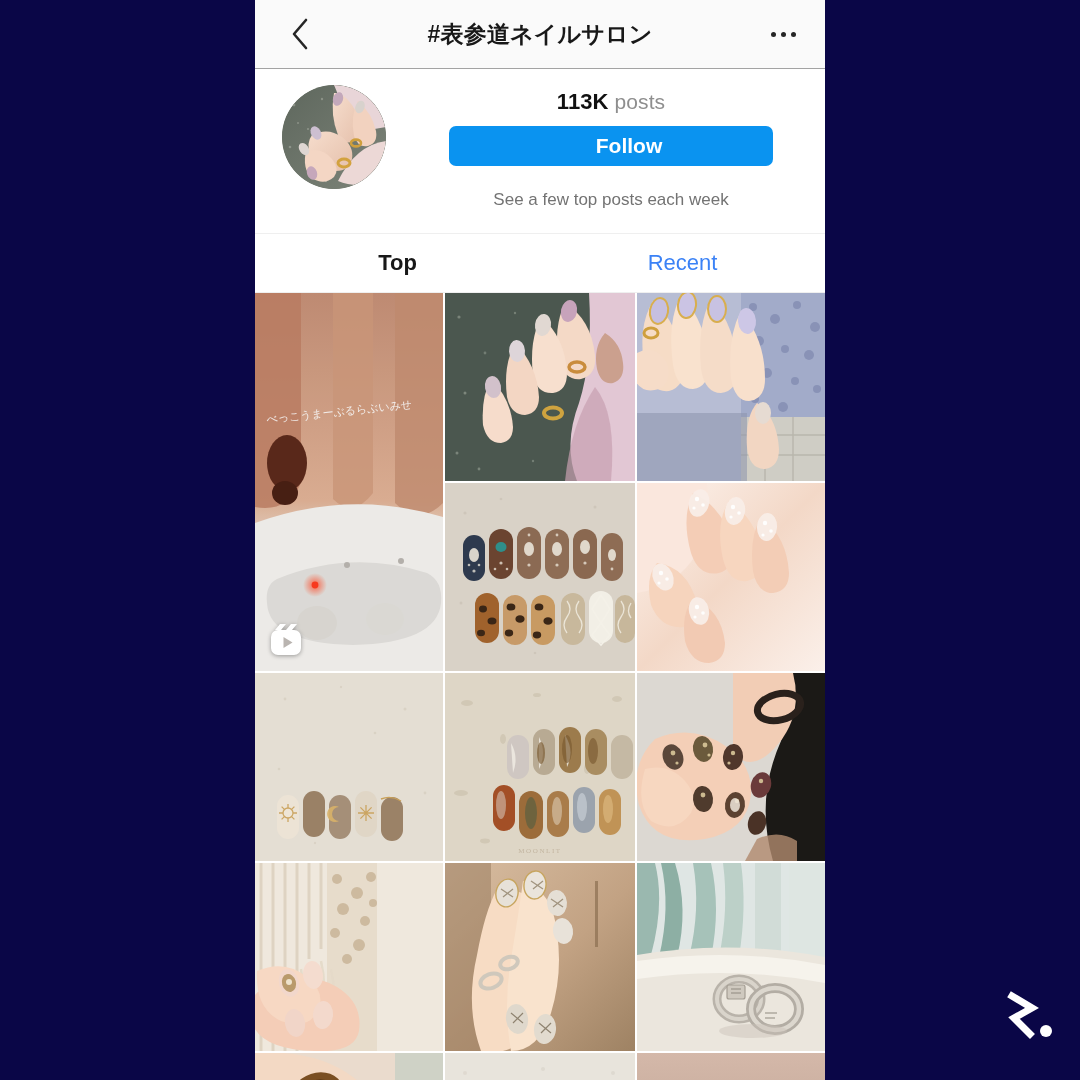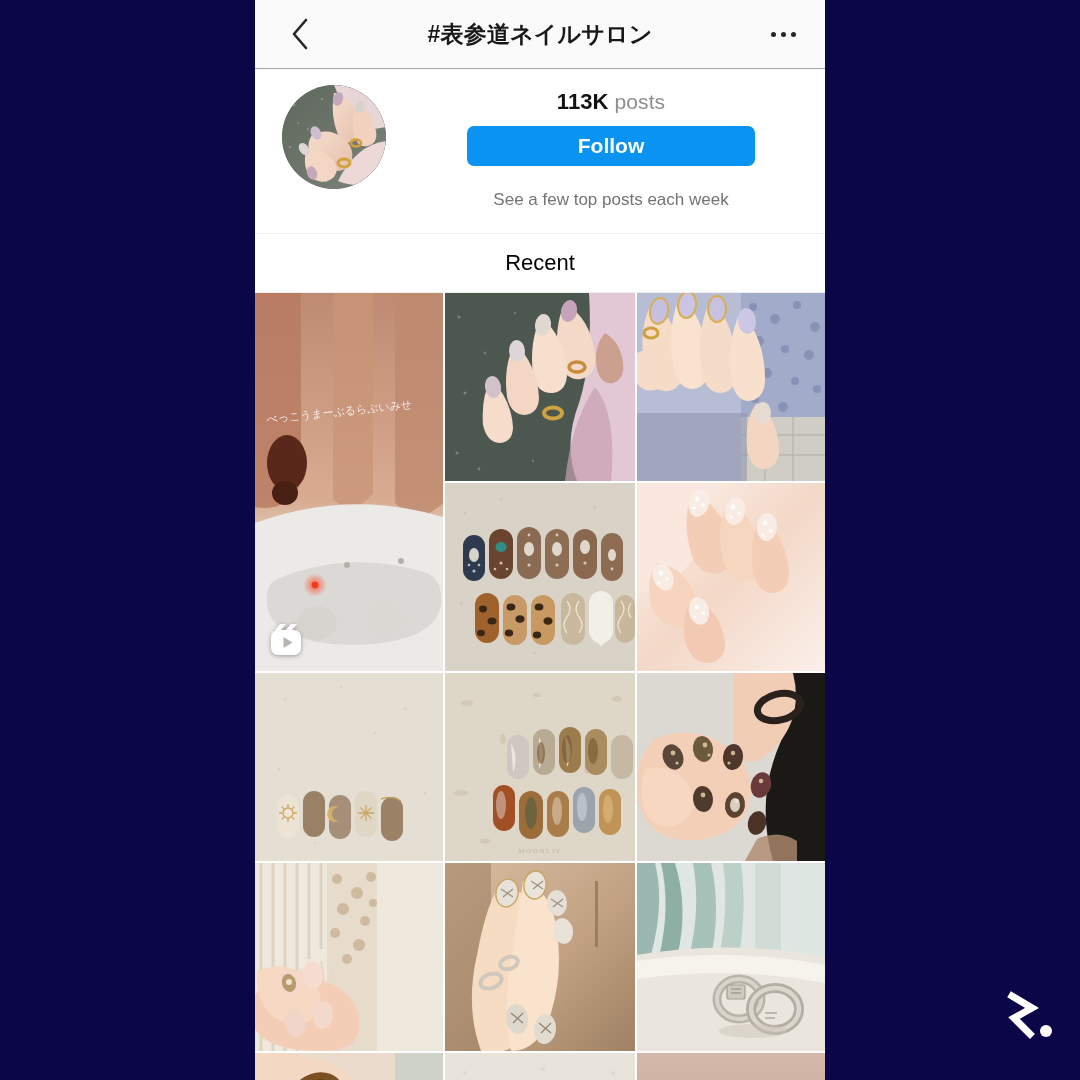--- a/index.html
+++ b/index.html
@@ -59,7 +59,7 @@
   .follow-btn{
     margin-top:11px;width:288px;height:40px;border:none;border-radius:7px;
     background:#0a93f0;color:#fff;font-size:21px;font-weight:700;
-    font-family:inherit;cursor:pointer;line-height:40px;text-align:center;
+    font-family:inherit;cursor:pointer;line-height:40px;text-align:center;padding-left:36px;
   }
   .sub-note{margin-top:24px;font-size:17px;color:#737373;}
 

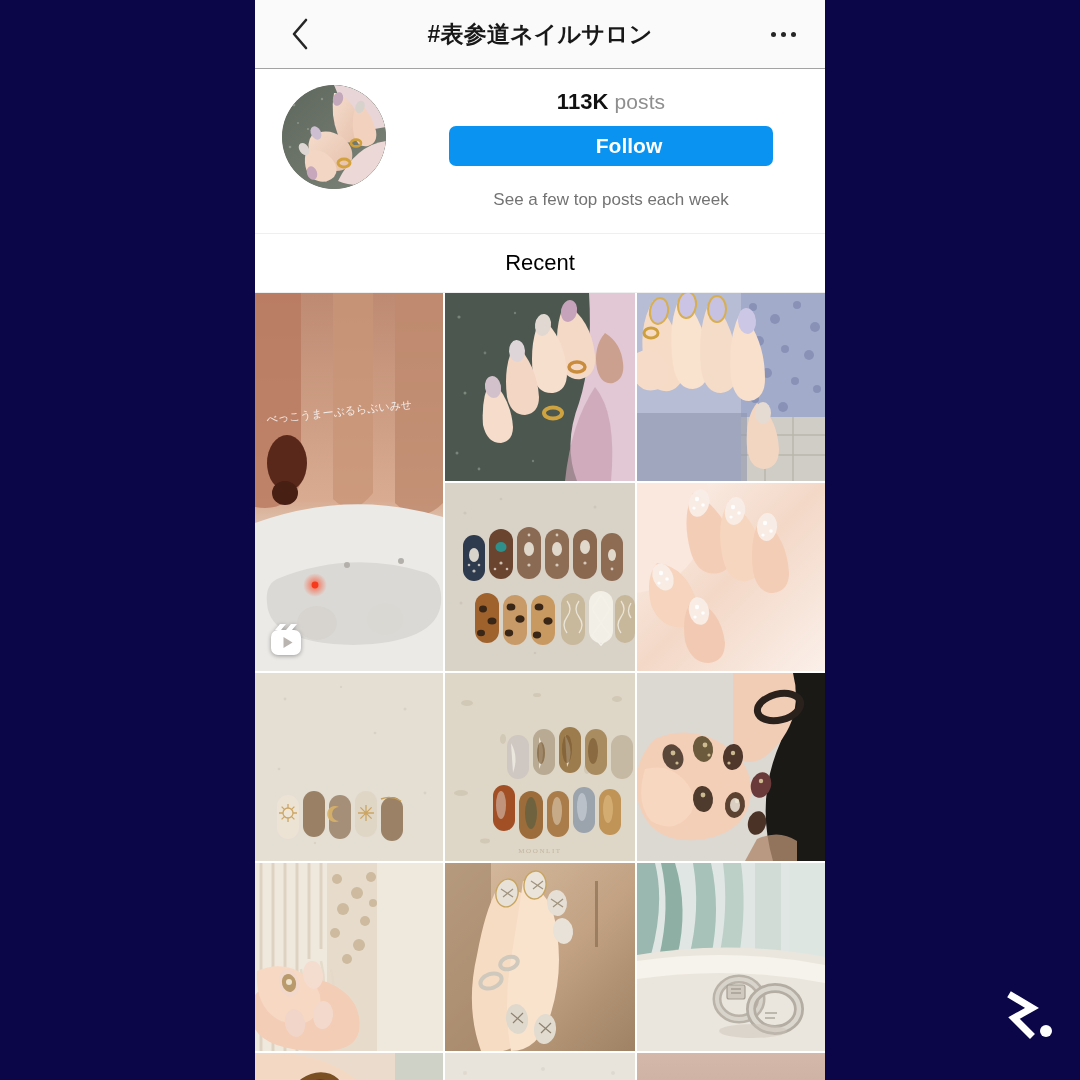--- a/index.html
+++ b/index.html
@@ -181,6 +181,7 @@
     </div>
 
     <div class="tabs">
+      <div class="tab active">Top</div>
       <div class="tab inactive">Recent</div>
     </div>
 

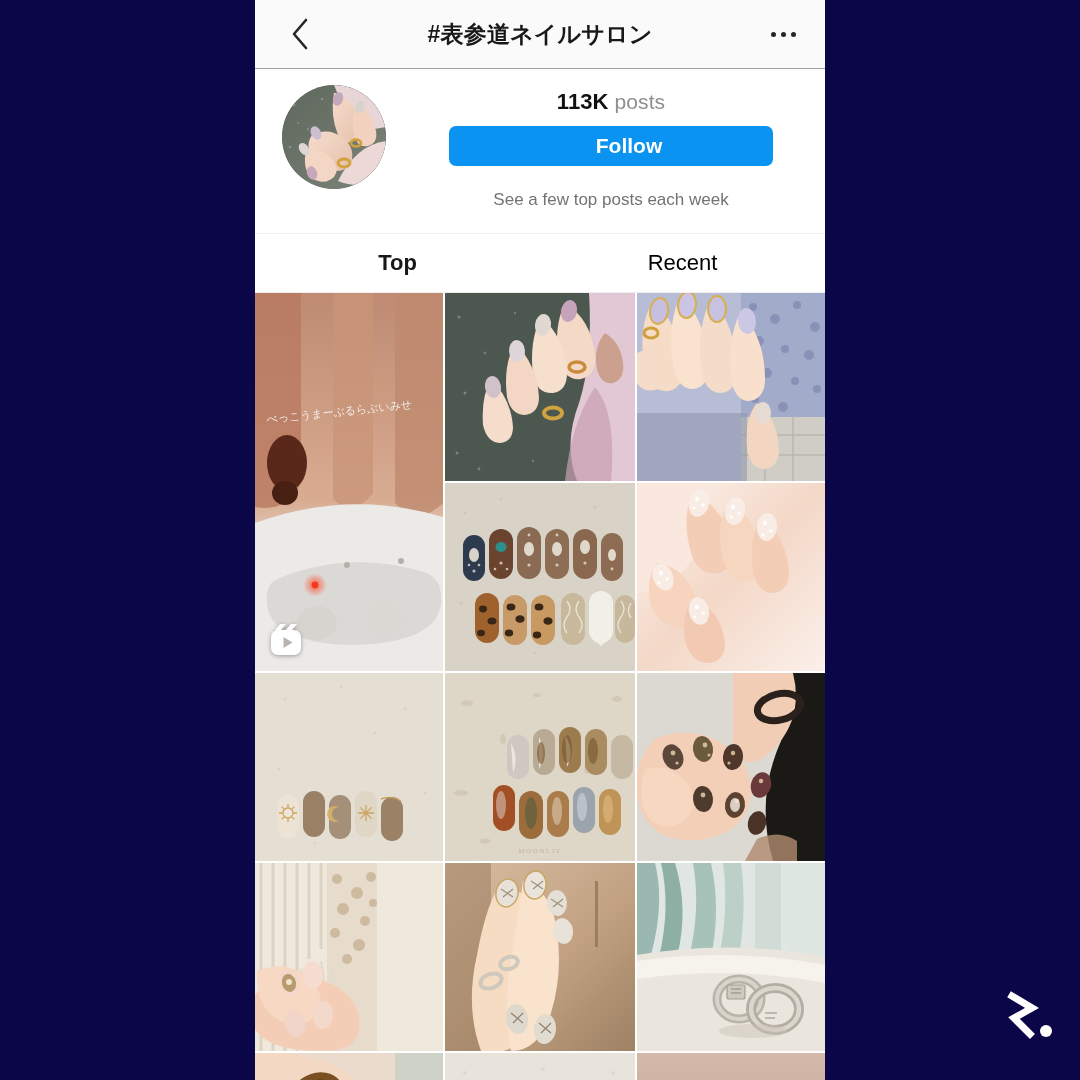--- a/index.html
+++ b/index.html
@@ -72,7 +72,7 @@
     font-size:22px;cursor:pointer;
   }
   .tab.active{color:#181818;font-weight:700;}
-  .tab.inactive{color:#000000;font-weight:400;}
+  .tab.inactive{color:#3b82f6;font-weight:400;}
 
   
   .grid{

